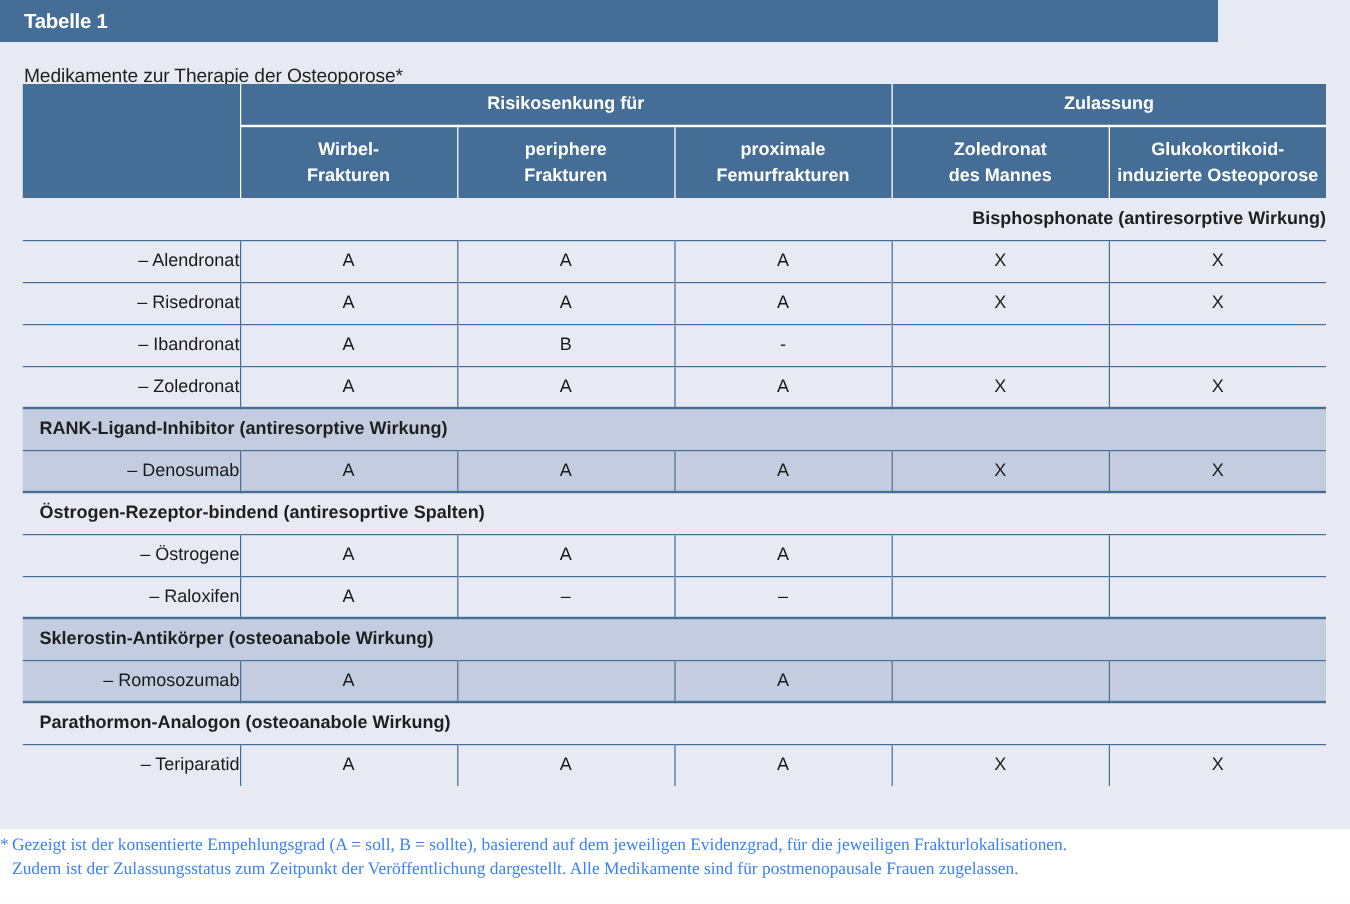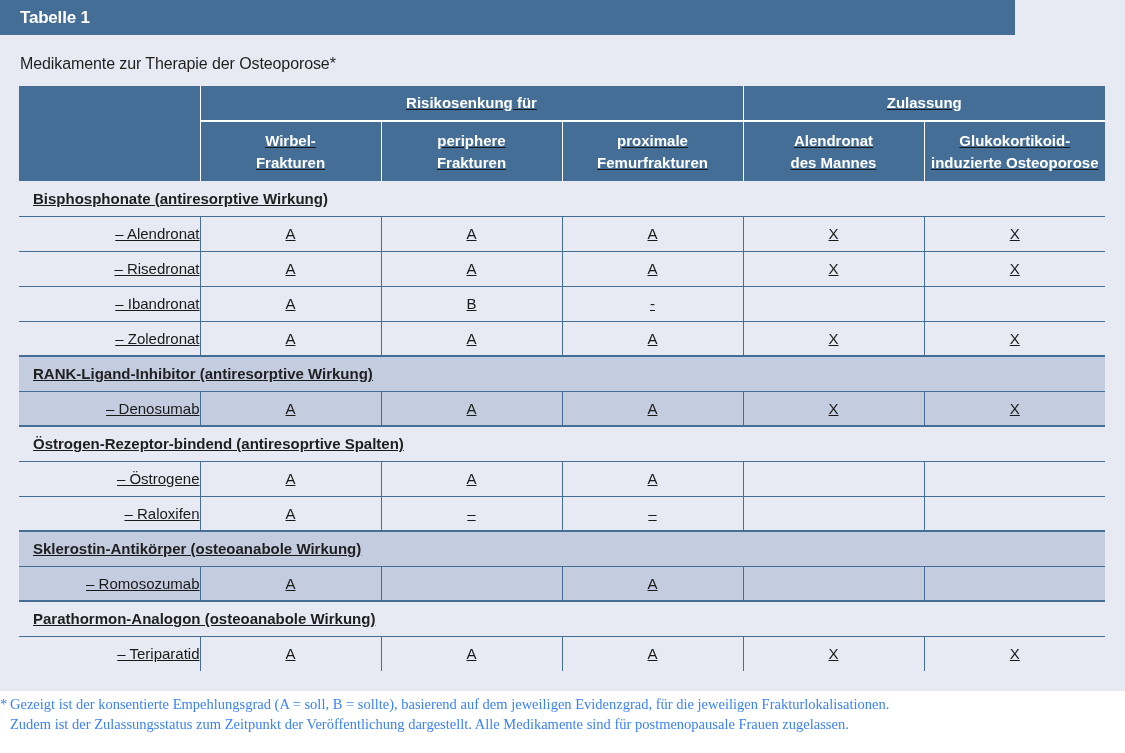--- a/index.html
+++ b/index.html
@@ -11,7 +11,7 @@
   .title-bar span { position: absolute; left: 20px; top: 8px; color: #ffffff; font-weight: bold; font-size: 17px; letter-spacing: -0.2px; }
   .subtitle { position: absolute; left: 20px; top: 55px; font-weight: normal; font-size: 16px; color: #1f1f1f; letter-spacing: -0.1px; }
 
-  table.grid { position: absolute; left: 19px; top: 86px; width: 1085px; border-collapse: collapse; table-layout: fixed; font-size: 15px; text-decoration: underline; }
+  table.grid { position: absolute; left: 19px; top: 70px; width: 1085px; border-collapse: collapse; table-layout: fixed; font-size: 15px; }
   table.grid col.c0 { width: 181px; }
   table.grid col.cn { width: 181px; }
   table.grid col.clast { width: 181px; }

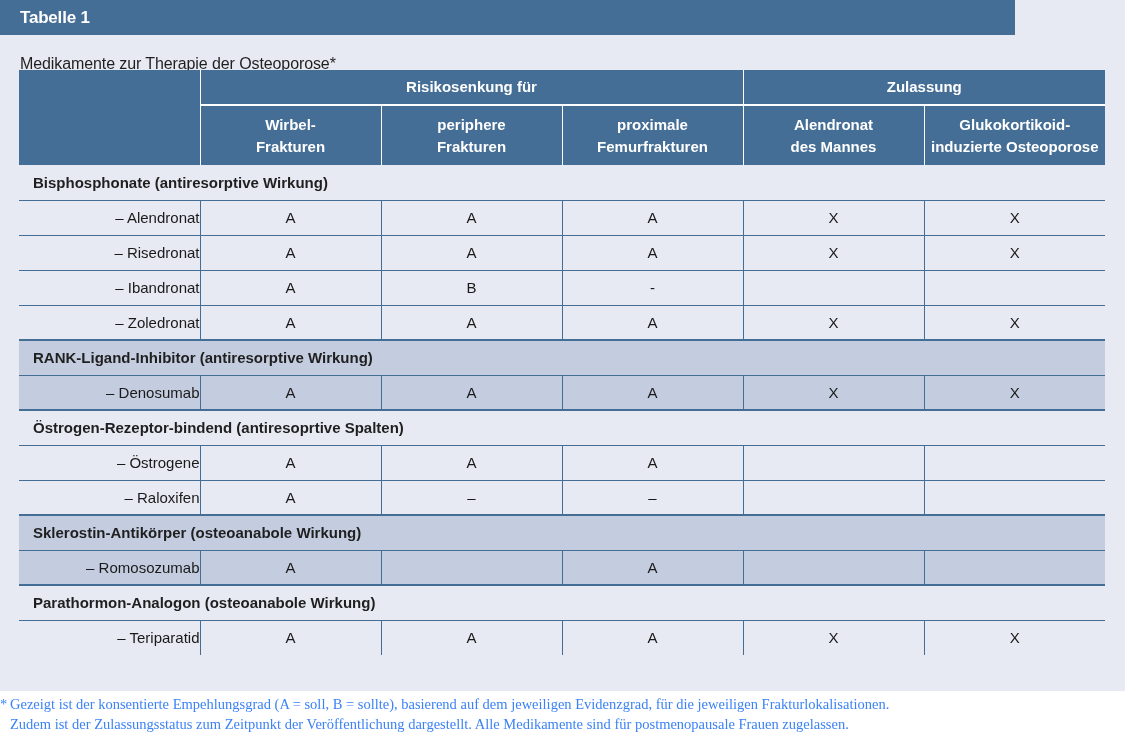--- a/index.html
+++ b/index.html
@@ -73,7 +73,7 @@
             <div>Femurfrakturen</div>
           </th>
           <th>
-            <div>Alendronat</div>
+            <div>Zoledronat</div>
             <div>des Mannes</div>
           </th>
           <th>

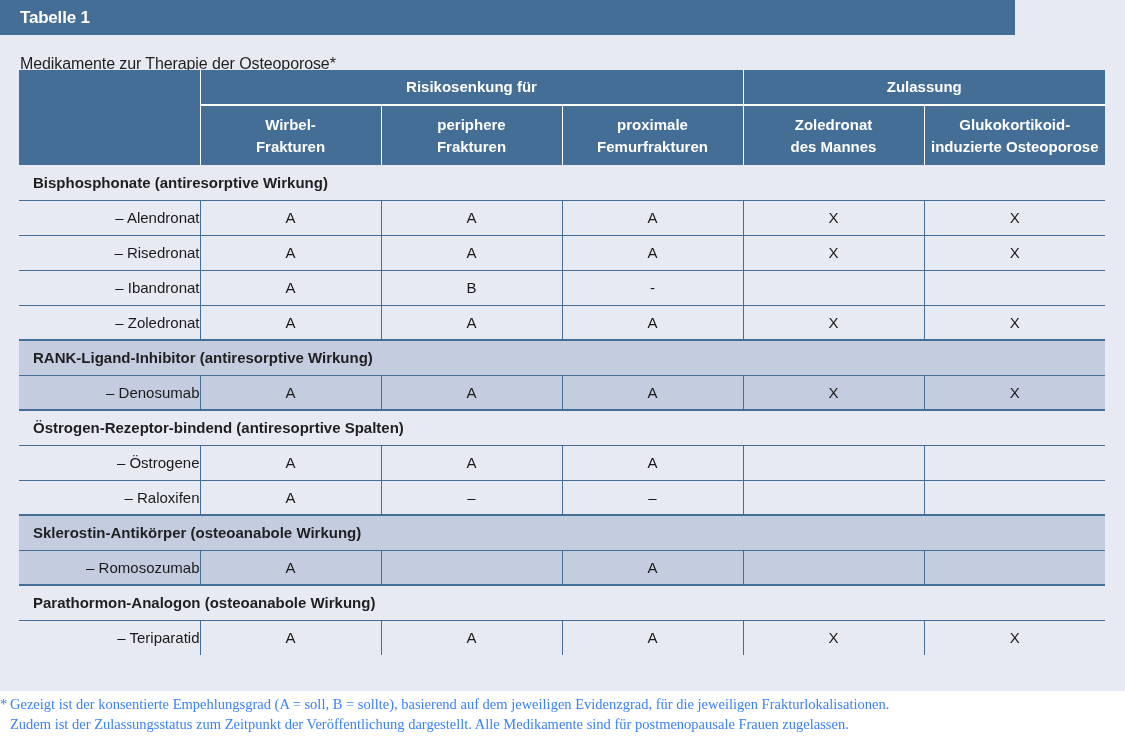--- a/index.html
+++ b/index.html
@@ -25,7 +25,7 @@
   tbody td + td { border-left: 1px solid #456e96; }
   tbody td.name { text-align: right; padding-left: 14px; }
   tbody tr.group td { text-align: left; padding-left: 14px; font-weight: bold; font-size: 15px; color: #1f1f1f; border-left: none; }
-  tbody tr.first-group td { border-top: none; }
+  tbody tr.first-group td { border-top: none; text-align: right; }
   tbody tr.shaded td { background: #c4cde0; }
   tbody tr.sep-top td { border-top: 2px solid #456e96; }
 

